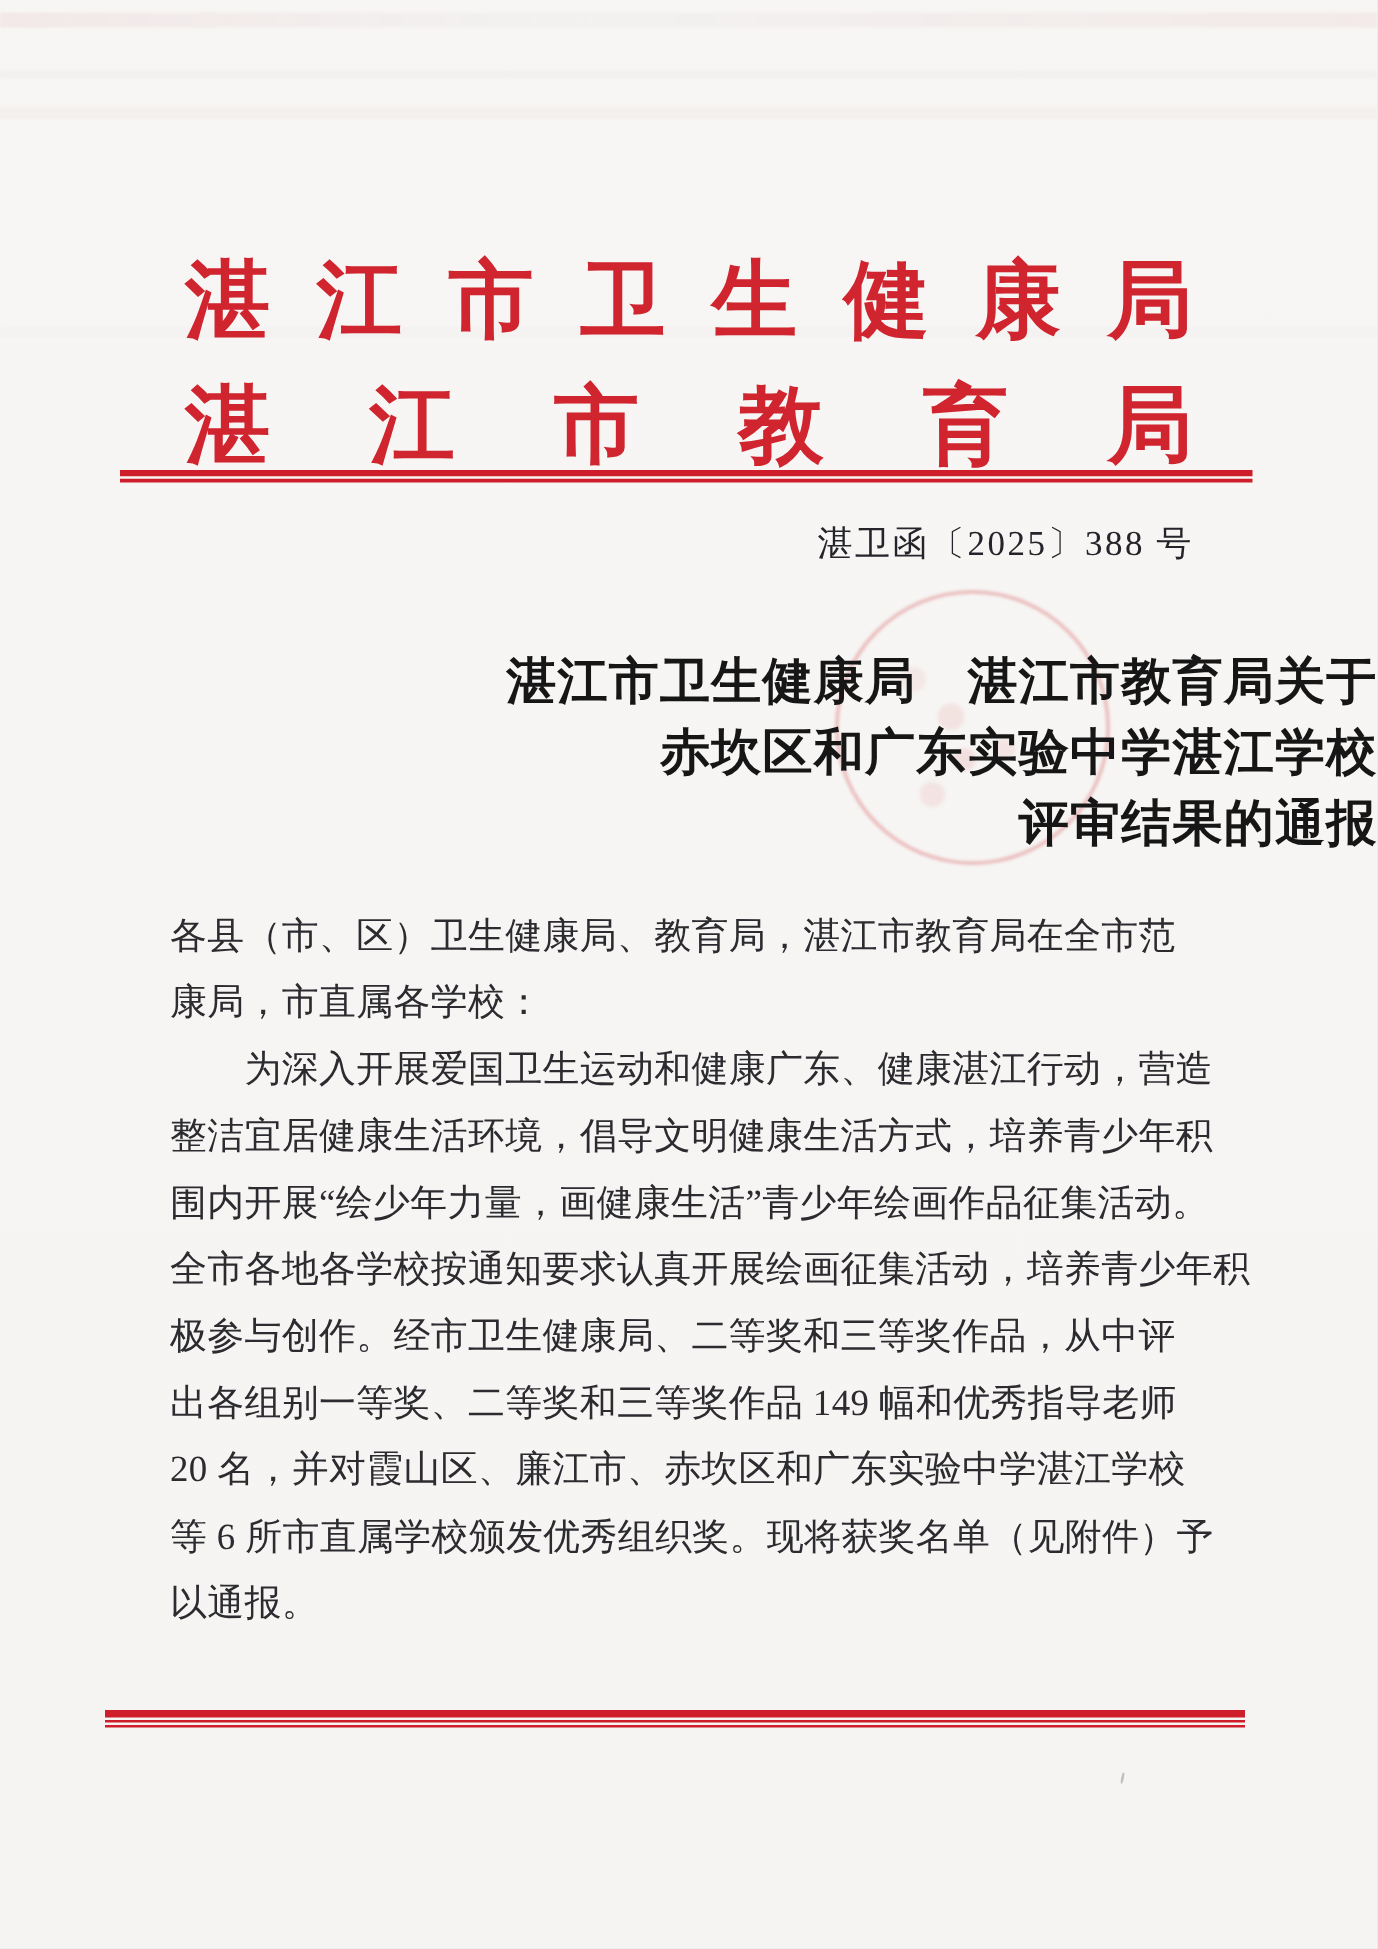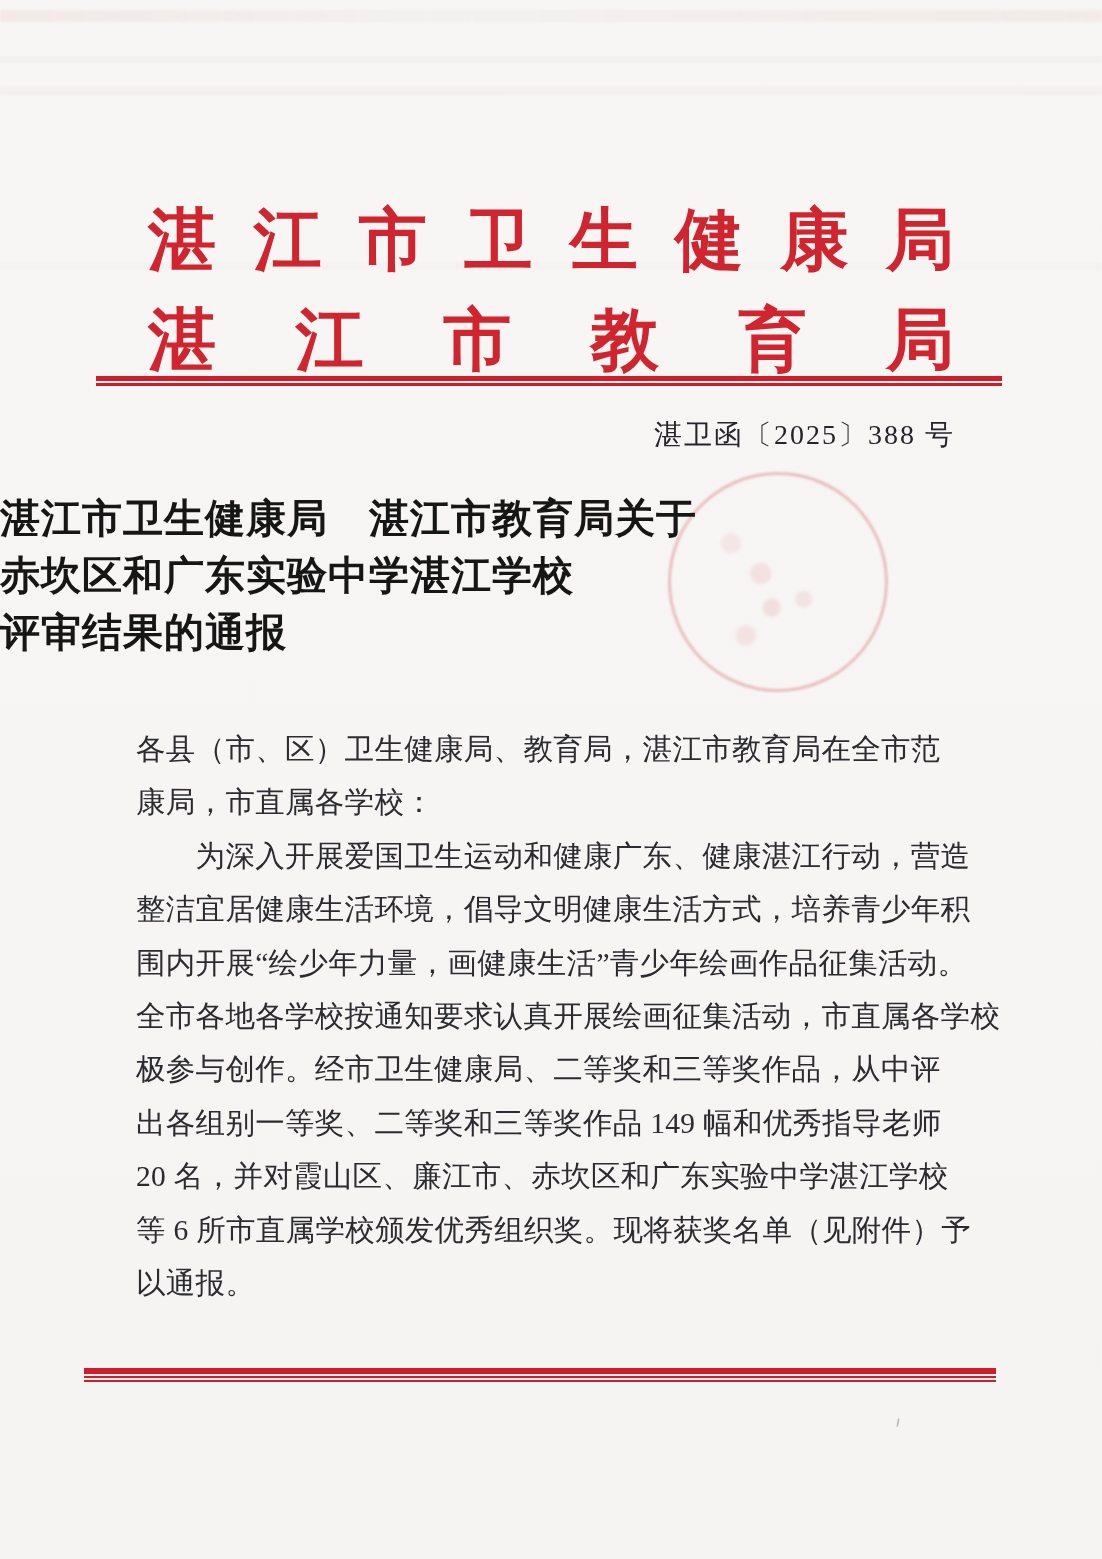--- a/index.html
+++ b/index.html
@@ -47,8 +47,8 @@
   }
 
   .title-block{
-    position:absolute;left:0;top:490px;width:100%;
-    text-align:left;z-index:2;
+    position:absolute;left:0;top:516px;width:100%;
+    text-align:right;z-index:2;
   }
   .title-line{
     font-size:40px;line-height:57px;font-weight:700;

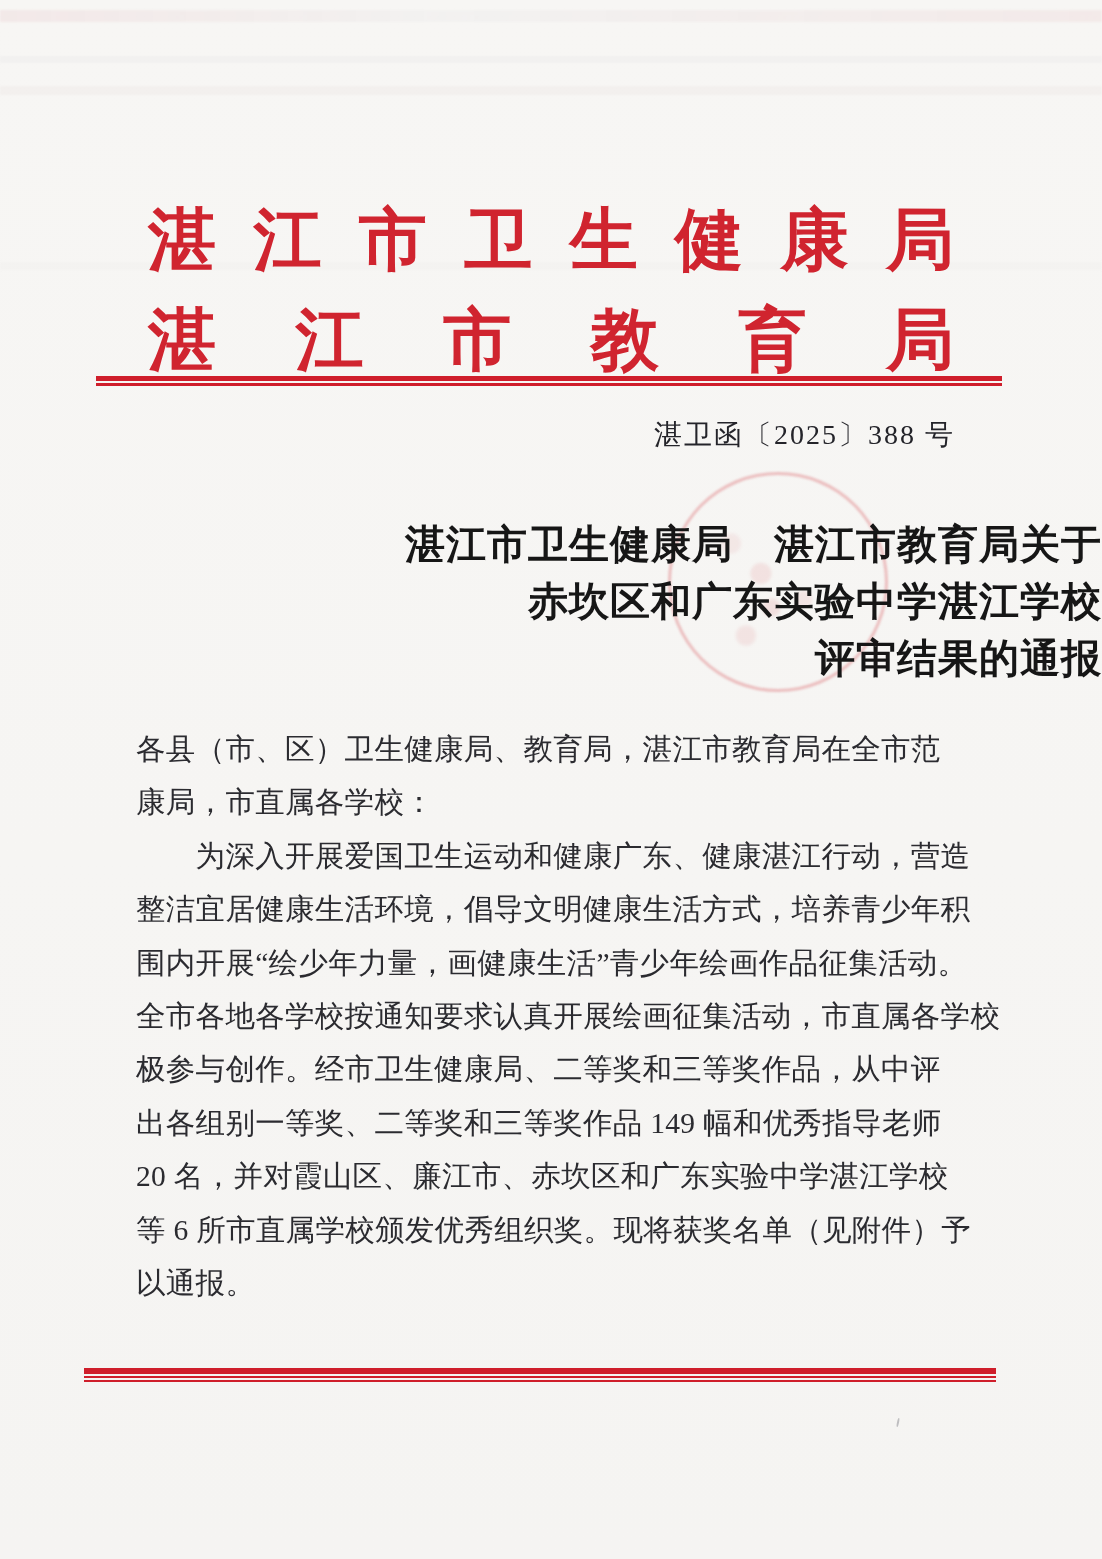--- a/index.html
+++ b/index.html
@@ -143,7 +143,7 @@
     <div class="body-line">　　为深入开展爱国卫生运动和健康广东、健康湛江行动，营造</div>
     <div class="body-line">整洁宜居健康生活环境，倡导文明健康生活方式，培养青少年积</div>
     <div class="body-line">围内开展“绘少年力量，画健康生活”青少年绘画作品征集活动。</div>
-    <div class="body-line">全市各地各学校按通知要求认真开展绘画征集活动，市直属各学校</div>
+    <div class="body-line">全市各地各学校按通知要求认真开展绘画征集活动，培养青少年积</div>
     <div class="body-line">极参与创作。经市卫生健康局、二等奖和三等奖作品，从中评</div>
     <div class="body-line">出各组别一等奖、二等奖和三等奖作品 149 幅和优秀指导老师</div>
     <div class="body-line">20 名，并对霞山区、廉江市、赤坎区和广东实验中学湛江学校</div>

